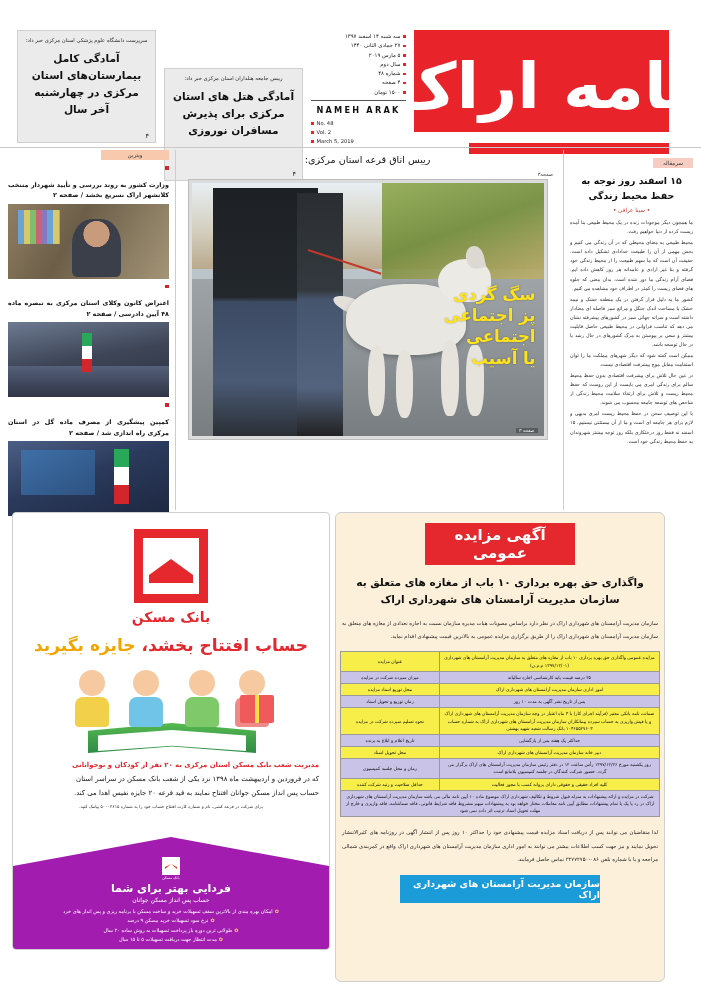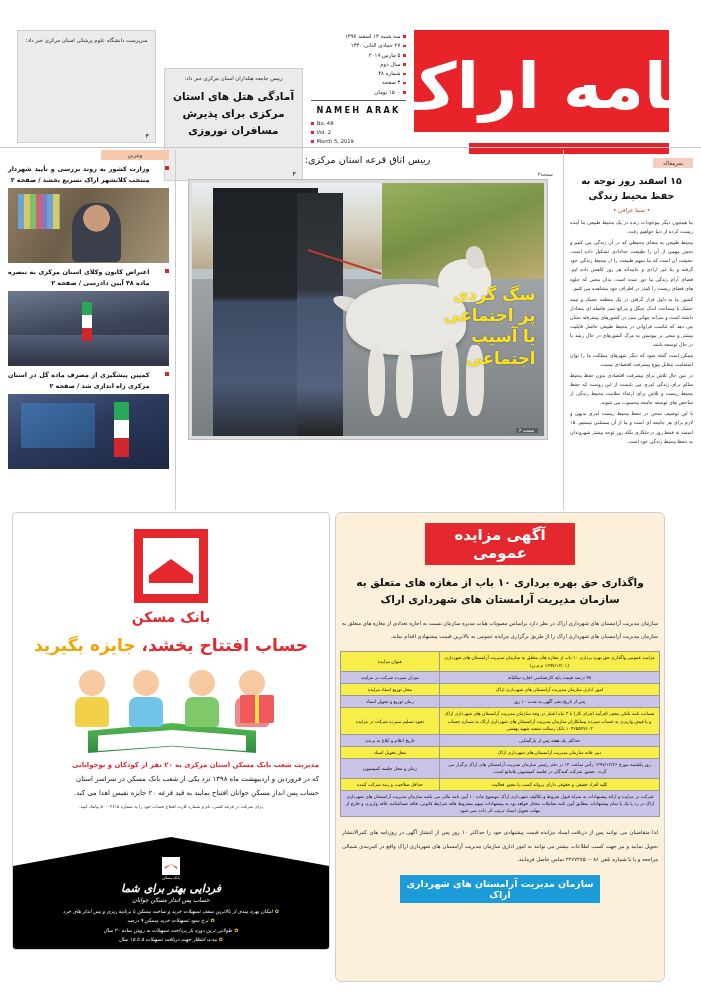--- a/index.html
+++ b/index.html
@@ -334,6 +334,7 @@
 
     <div class="teaser t2">
       <div class="kicker">سرپرست دانشگاه علوم پزشکی استان مرکزی خبر داد:</div>
+      <div class="ttl">آمادگی کامل بیمارستان‌های استان مرکزی در چهارشنبه آخر سال</div>
       <div class="pg">۴</div>
     </div>
   </div>

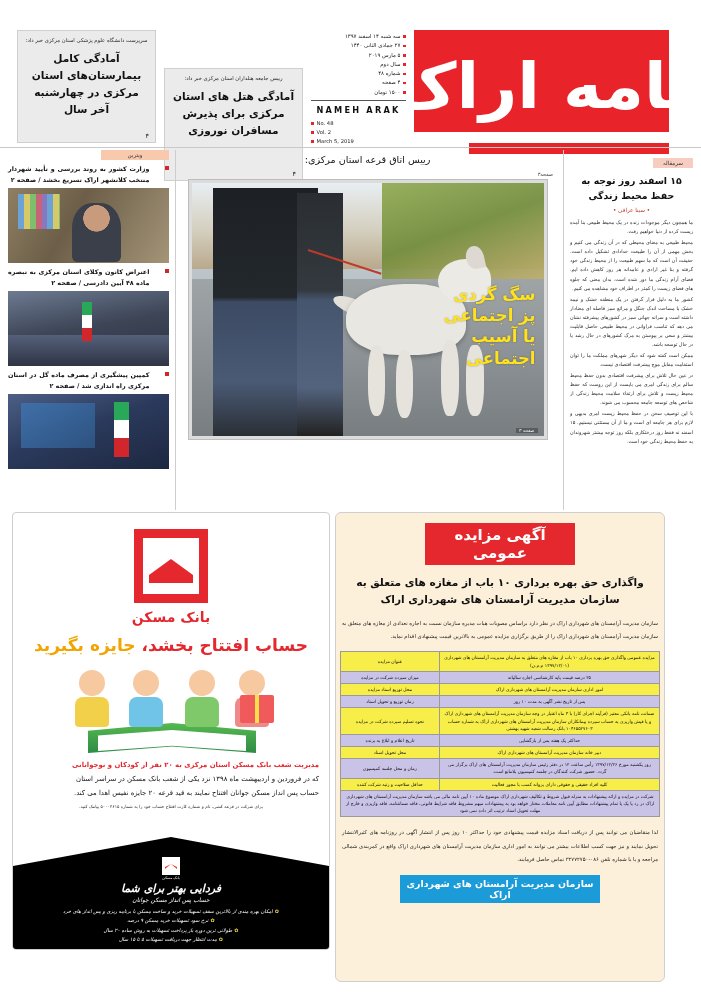--- a/index.html
+++ b/index.html
@@ -148,8 +148,8 @@
   }
   .vit-item{margin-bottom:4px;}
   .vit-head{
-    display:flex;gap:16px;align-items:flex-start;
-    font-size:6.4px;line-height:1.65;color:#111;text-align:justify;font-weight:bold;
+    display:flex;gap:10px;align-items:flex-start;
+    font-size:6.4px;line-height:1.65;color:#111;text-align:justify;font-weight:bold;flex-direction:column;
   }
   .vit-sq{width:3.6px;height:3.6px;background:#d0262c;flex:0 0 auto;margin-top:2px;}
   .vit-img{width:100%;height:75px;margin-top:3px;overflow:hidden;position:relative;}

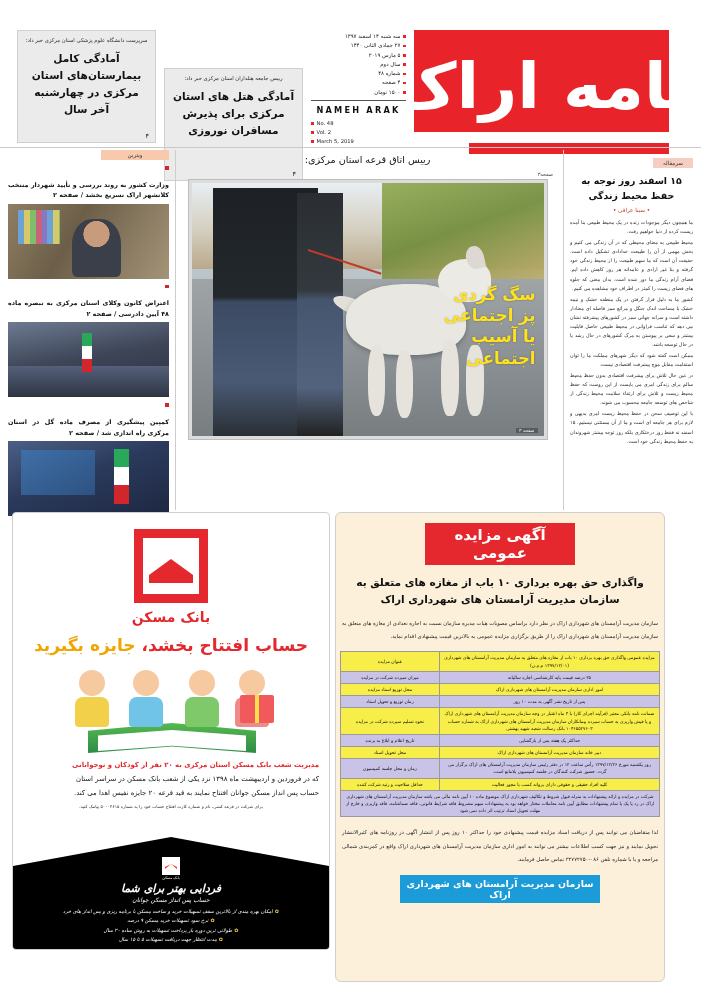--- a/index.html
+++ b/index.html
@@ -379,8 +379,8 @@
         <div class="ovl">
           <div>سگ گردی</div>
           <div>پز اجتماعی</div>
+          <div>اجتماعی</div>
           <div>یا آسیب</div>
-          <div>اجتماعی</div>
         </div>
         <div class="photo-credit">صفحه ۳</div>
       </div>

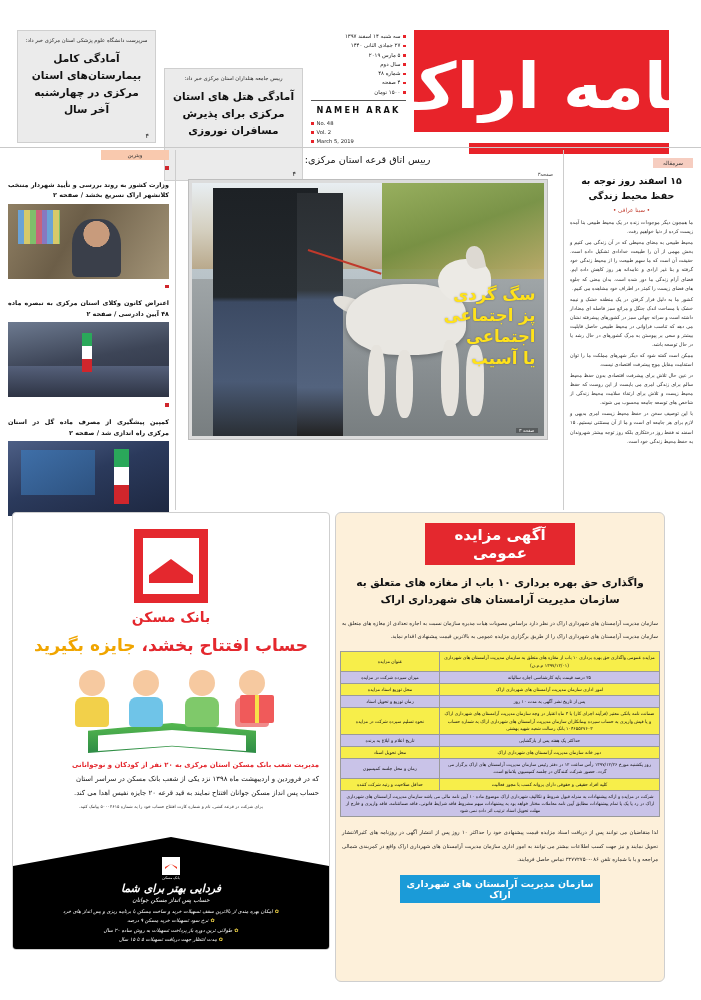--- a/index.html
+++ b/index.html
@@ -250,9 +250,9 @@
   .bank-body .r{color:#e4282e;font-weight:bold;}
   .bank-fine{font-size:4.4px;line-height:1.9;text-align:center;color:#333;margin-top:3px;}
   .bank-red{
-    position:absolute;left:0;bottom:0;width:100%;height:112px;background:#000000;
+    position:absolute;left:0;bottom:0;width:100%;height:112px;background:#a21caf;
     clip-path:polygon(0 26%,50% 0,100% 26%,100% 100%,0 100%);
-    color:#fff;padding-top:20px;box-sizing:border-box;text-align:center;font-style:italic;
+    color:#fff;padding-top:20px;box-sizing:border-box;text-align:center;
   }
   .bank-red .minilogo{
     width:18px;height:18px;background:#fff;margin:0 auto 1px auto;position:relative;

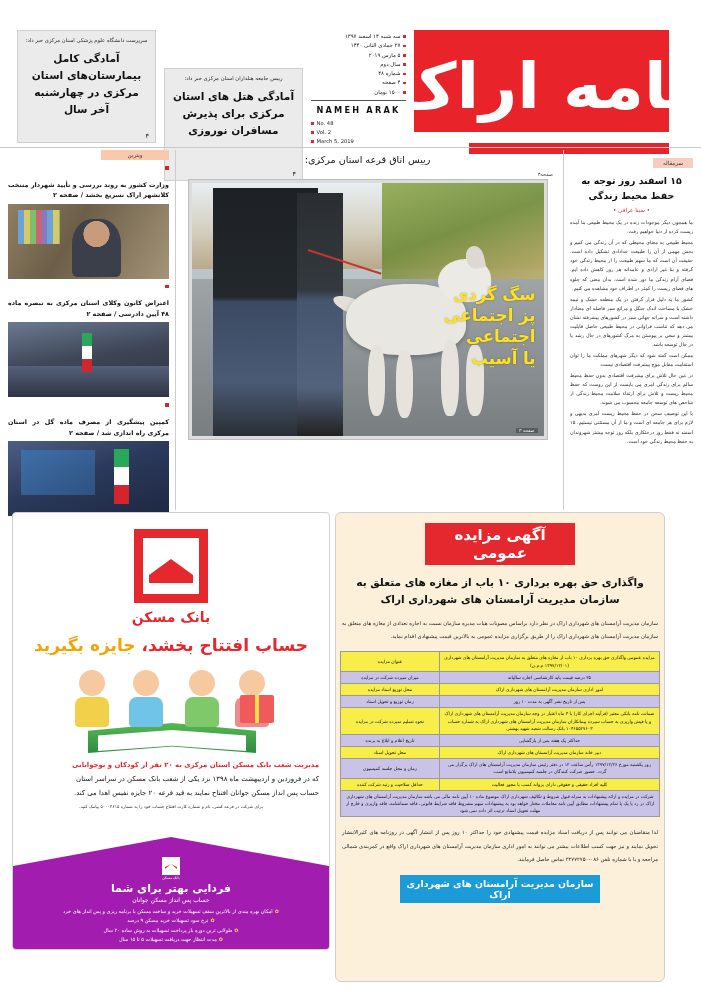--- a/index.html
+++ b/index.html
@@ -194,7 +194,7 @@
   .auc-foot{font-size:5.3px;line-height:2.55;text-align:justify;color:#1f1f1f;margin:9px 2px 0 2px;}
   .auc-sign{
     margin:8px auto 0 auto;width:200px;background:#1b9bd8;color:#fff;
-    font-size:9.4px;font-weight:bold;text-align:center;padding:3px 0;
+    font-size:9.4px;font-weight:bold;text-align:right;padding:3px 0;
   }
 
   .ad-bank{

